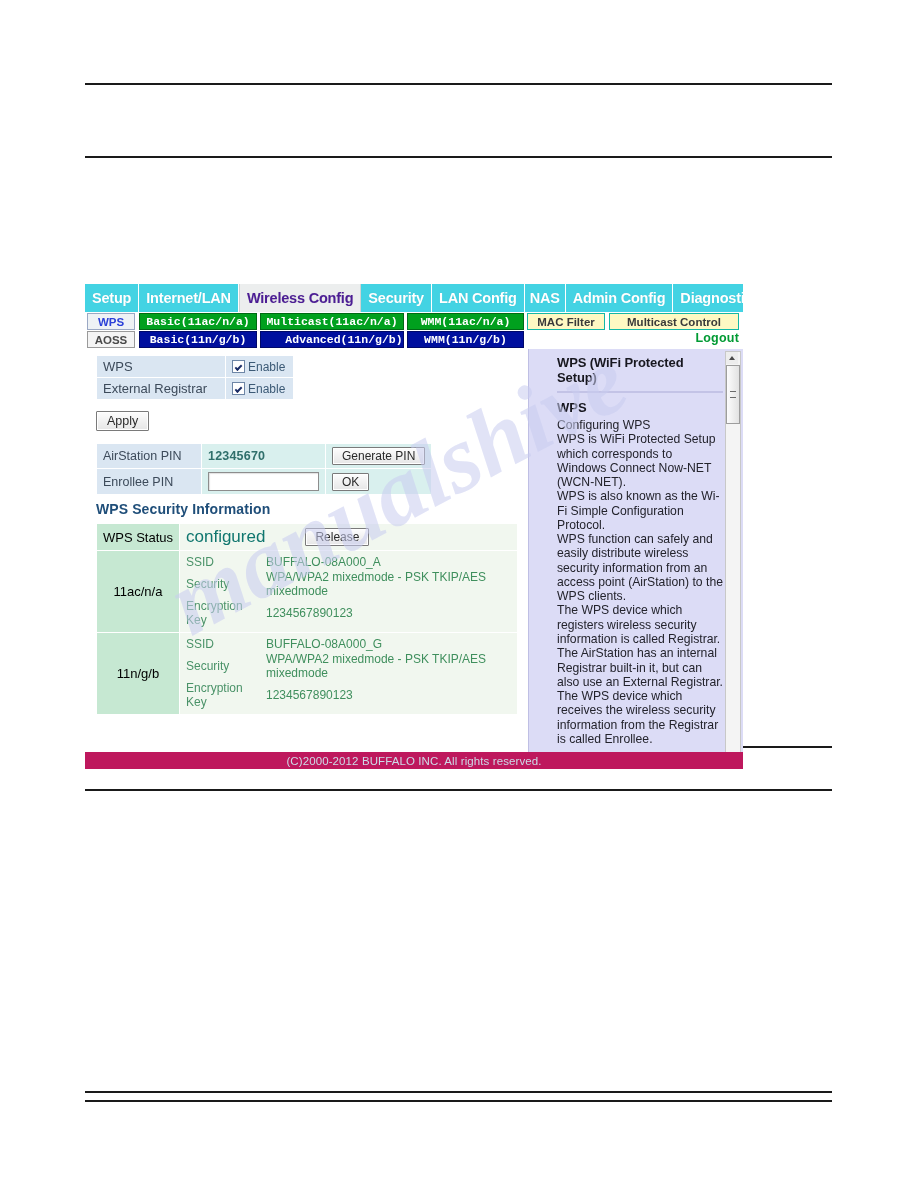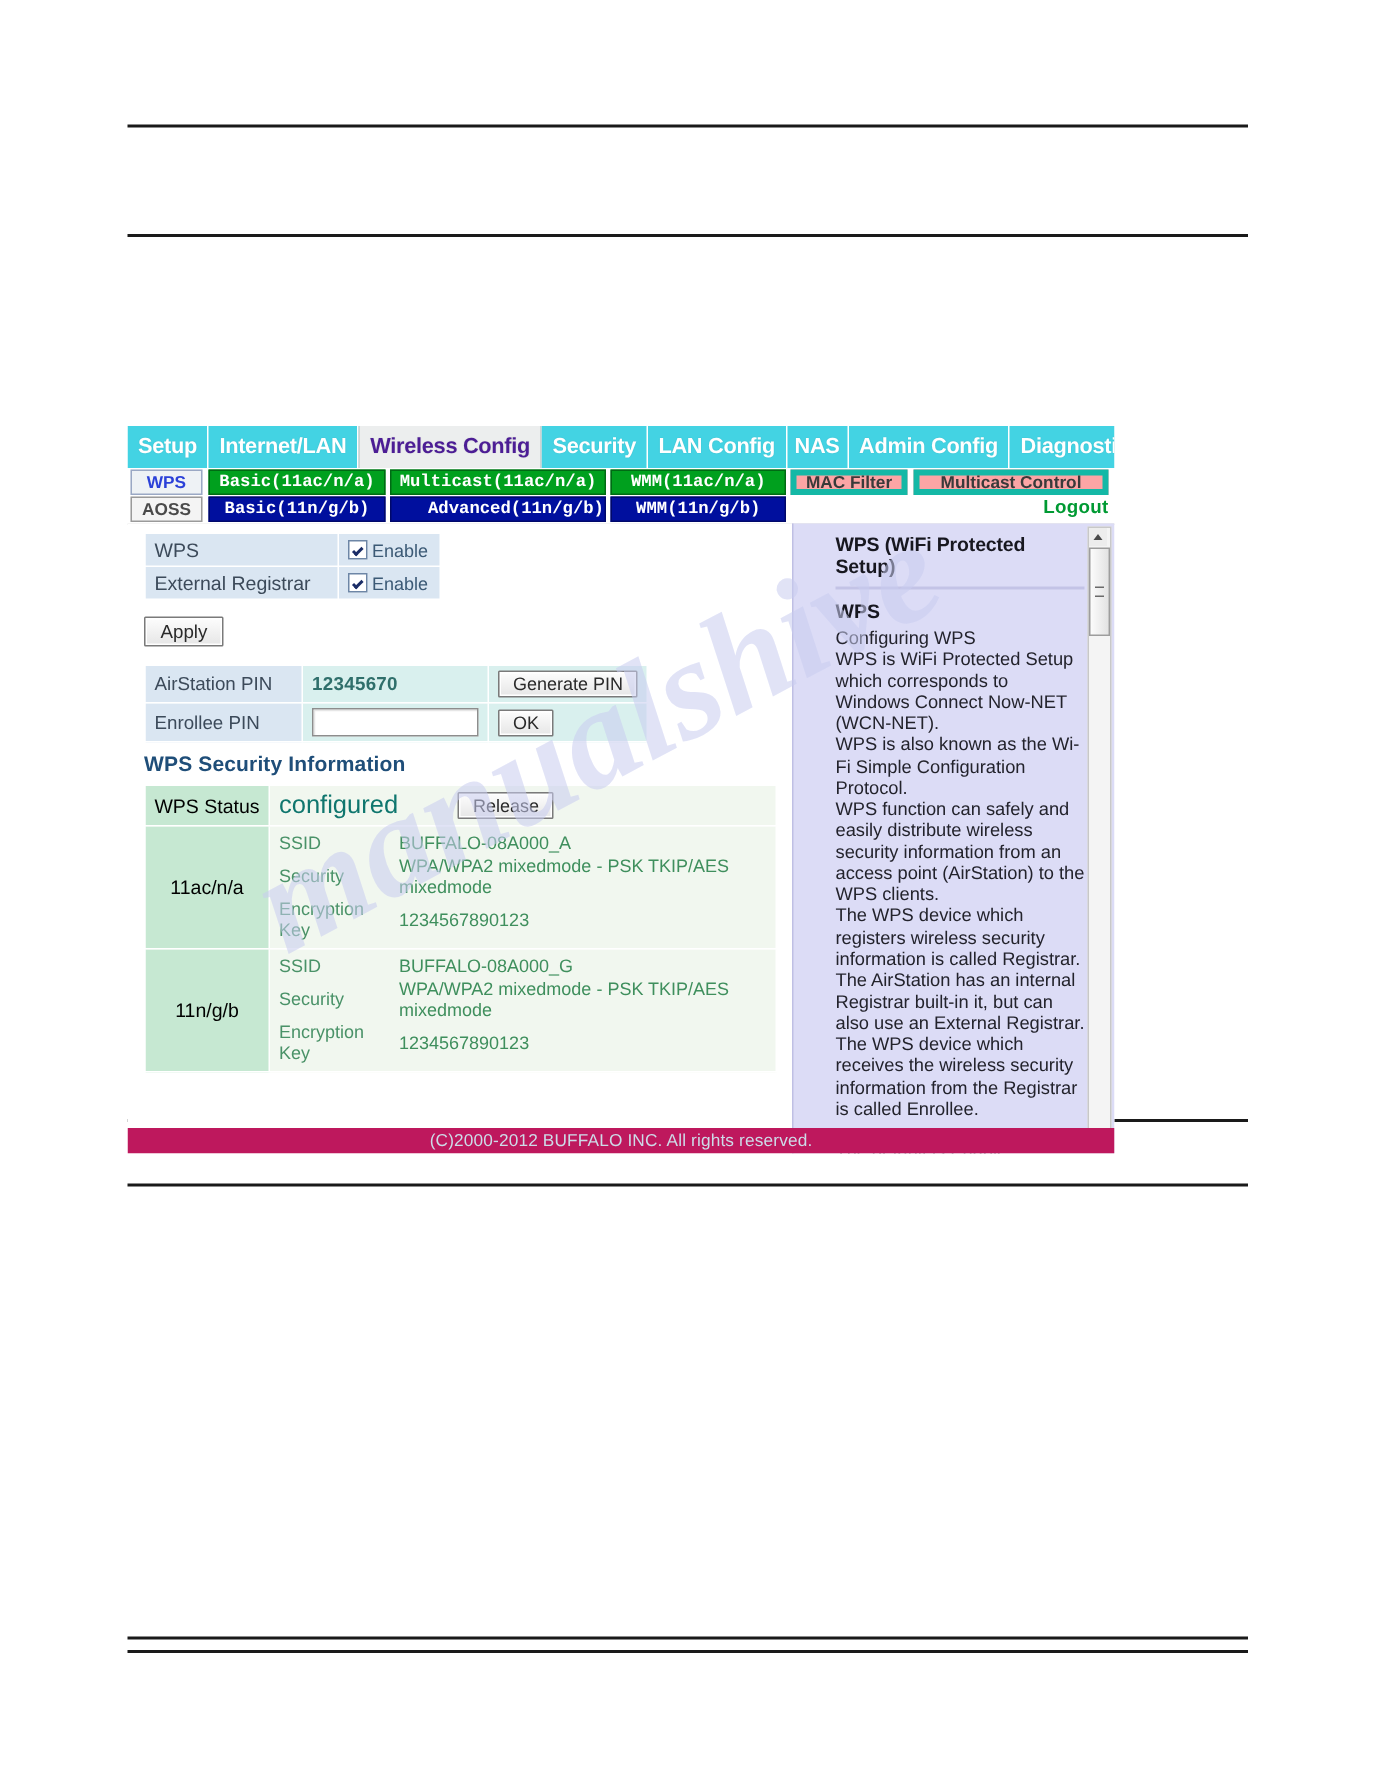--- a/index.html
+++ b/index.html
@@ -91,7 +91,7 @@
   }
   .sb.green { background: #00a01e; color: #ffffff; border: 1px solid #006a14; }
   .sb.navy  { background: #000f9e; color: #ffffff; border: 1px solid #00086a; }
-  .sb.gray  { background: #fca5a5; color: #3a3a3a; border: 4px solid #14b8a6;
+  .sb.gray  { background: #fef9c3; color: #3a3a3a; border: 1px solid #14b8a6;
               font-family: "Liberation Sans", sans-serif; font-size: 11.5px; }
   .sb.wps   { background: #eef2f5; color: #2b41d8; border: 1px solid #9aa8c4;
               font-family: "Liberation Sans", sans-serif; font-size: 11.5px; }

